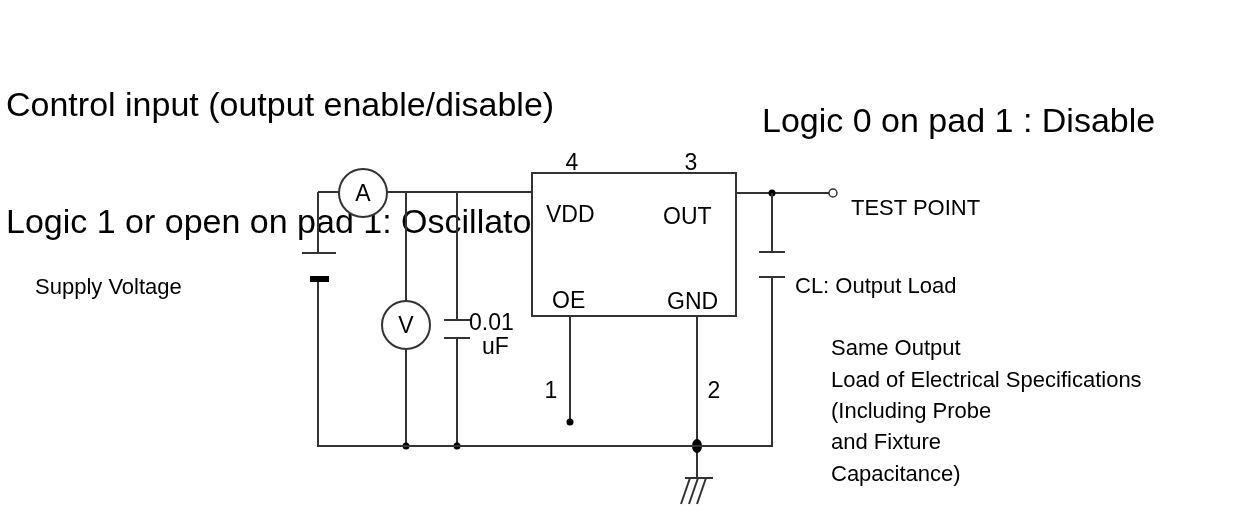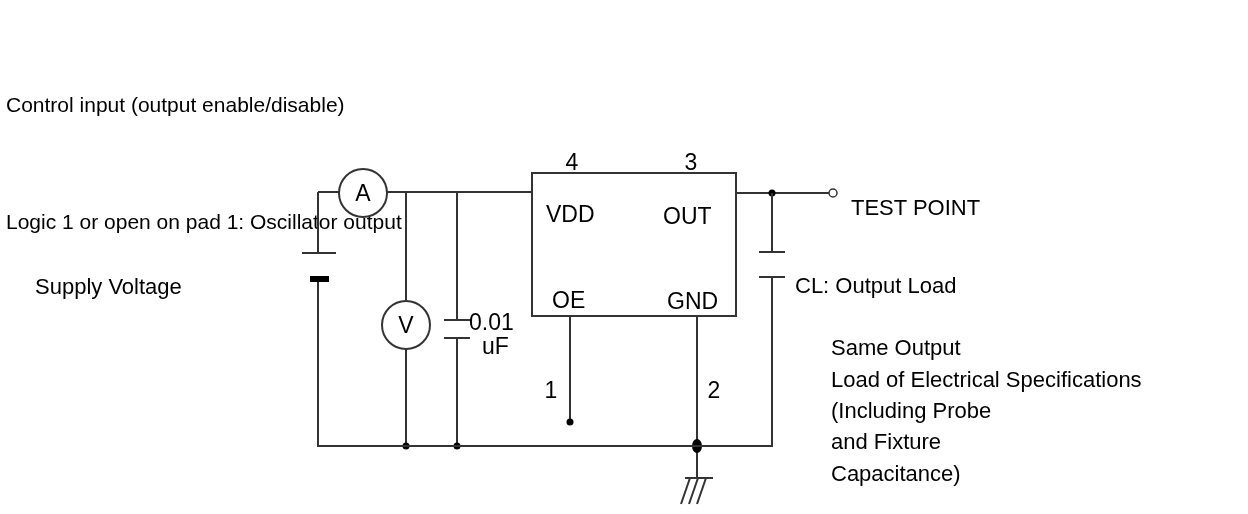--- a/index.html
+++ b/index.html
@@ -4,7 +4,7 @@
 <style>
   html, body { margin: 0; padding: 0; background: #ffffff; }
   body { width: 1248px; height: 514px; position: relative; overflow: hidden; font-family: "Liberation Sans", sans-serif; color: #000; }
-  .note { position: absolute; font-size: 21px; line-height: 39px; white-space: pre; }
+  .note { position: absolute; font-size: 34px; line-height: 39px; white-space: pre; }
   #note-left { left: 6px; top: 7px; }
   #note-right { left: 762px; top: 23px; }
   svg { position: absolute; left: 0; top: 0; }

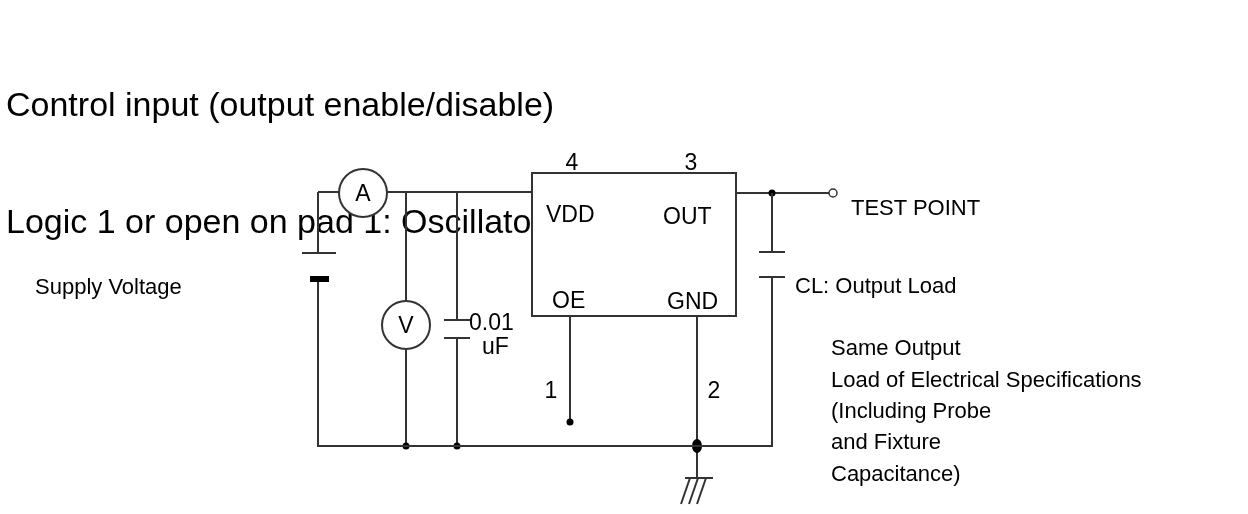--- a/index.html
+++ b/index.html
@@ -20,6 +20,7 @@
   <div>Logic 1 or open on pad 1: Oscillator output</div>
 </div>
 <div class="note" id="note-right">
+  <div>Logic 0 on pad 1 : Disable</div>
 </div>
 
 <svg width="1248" height="514" viewBox="0 0 1248 514">

